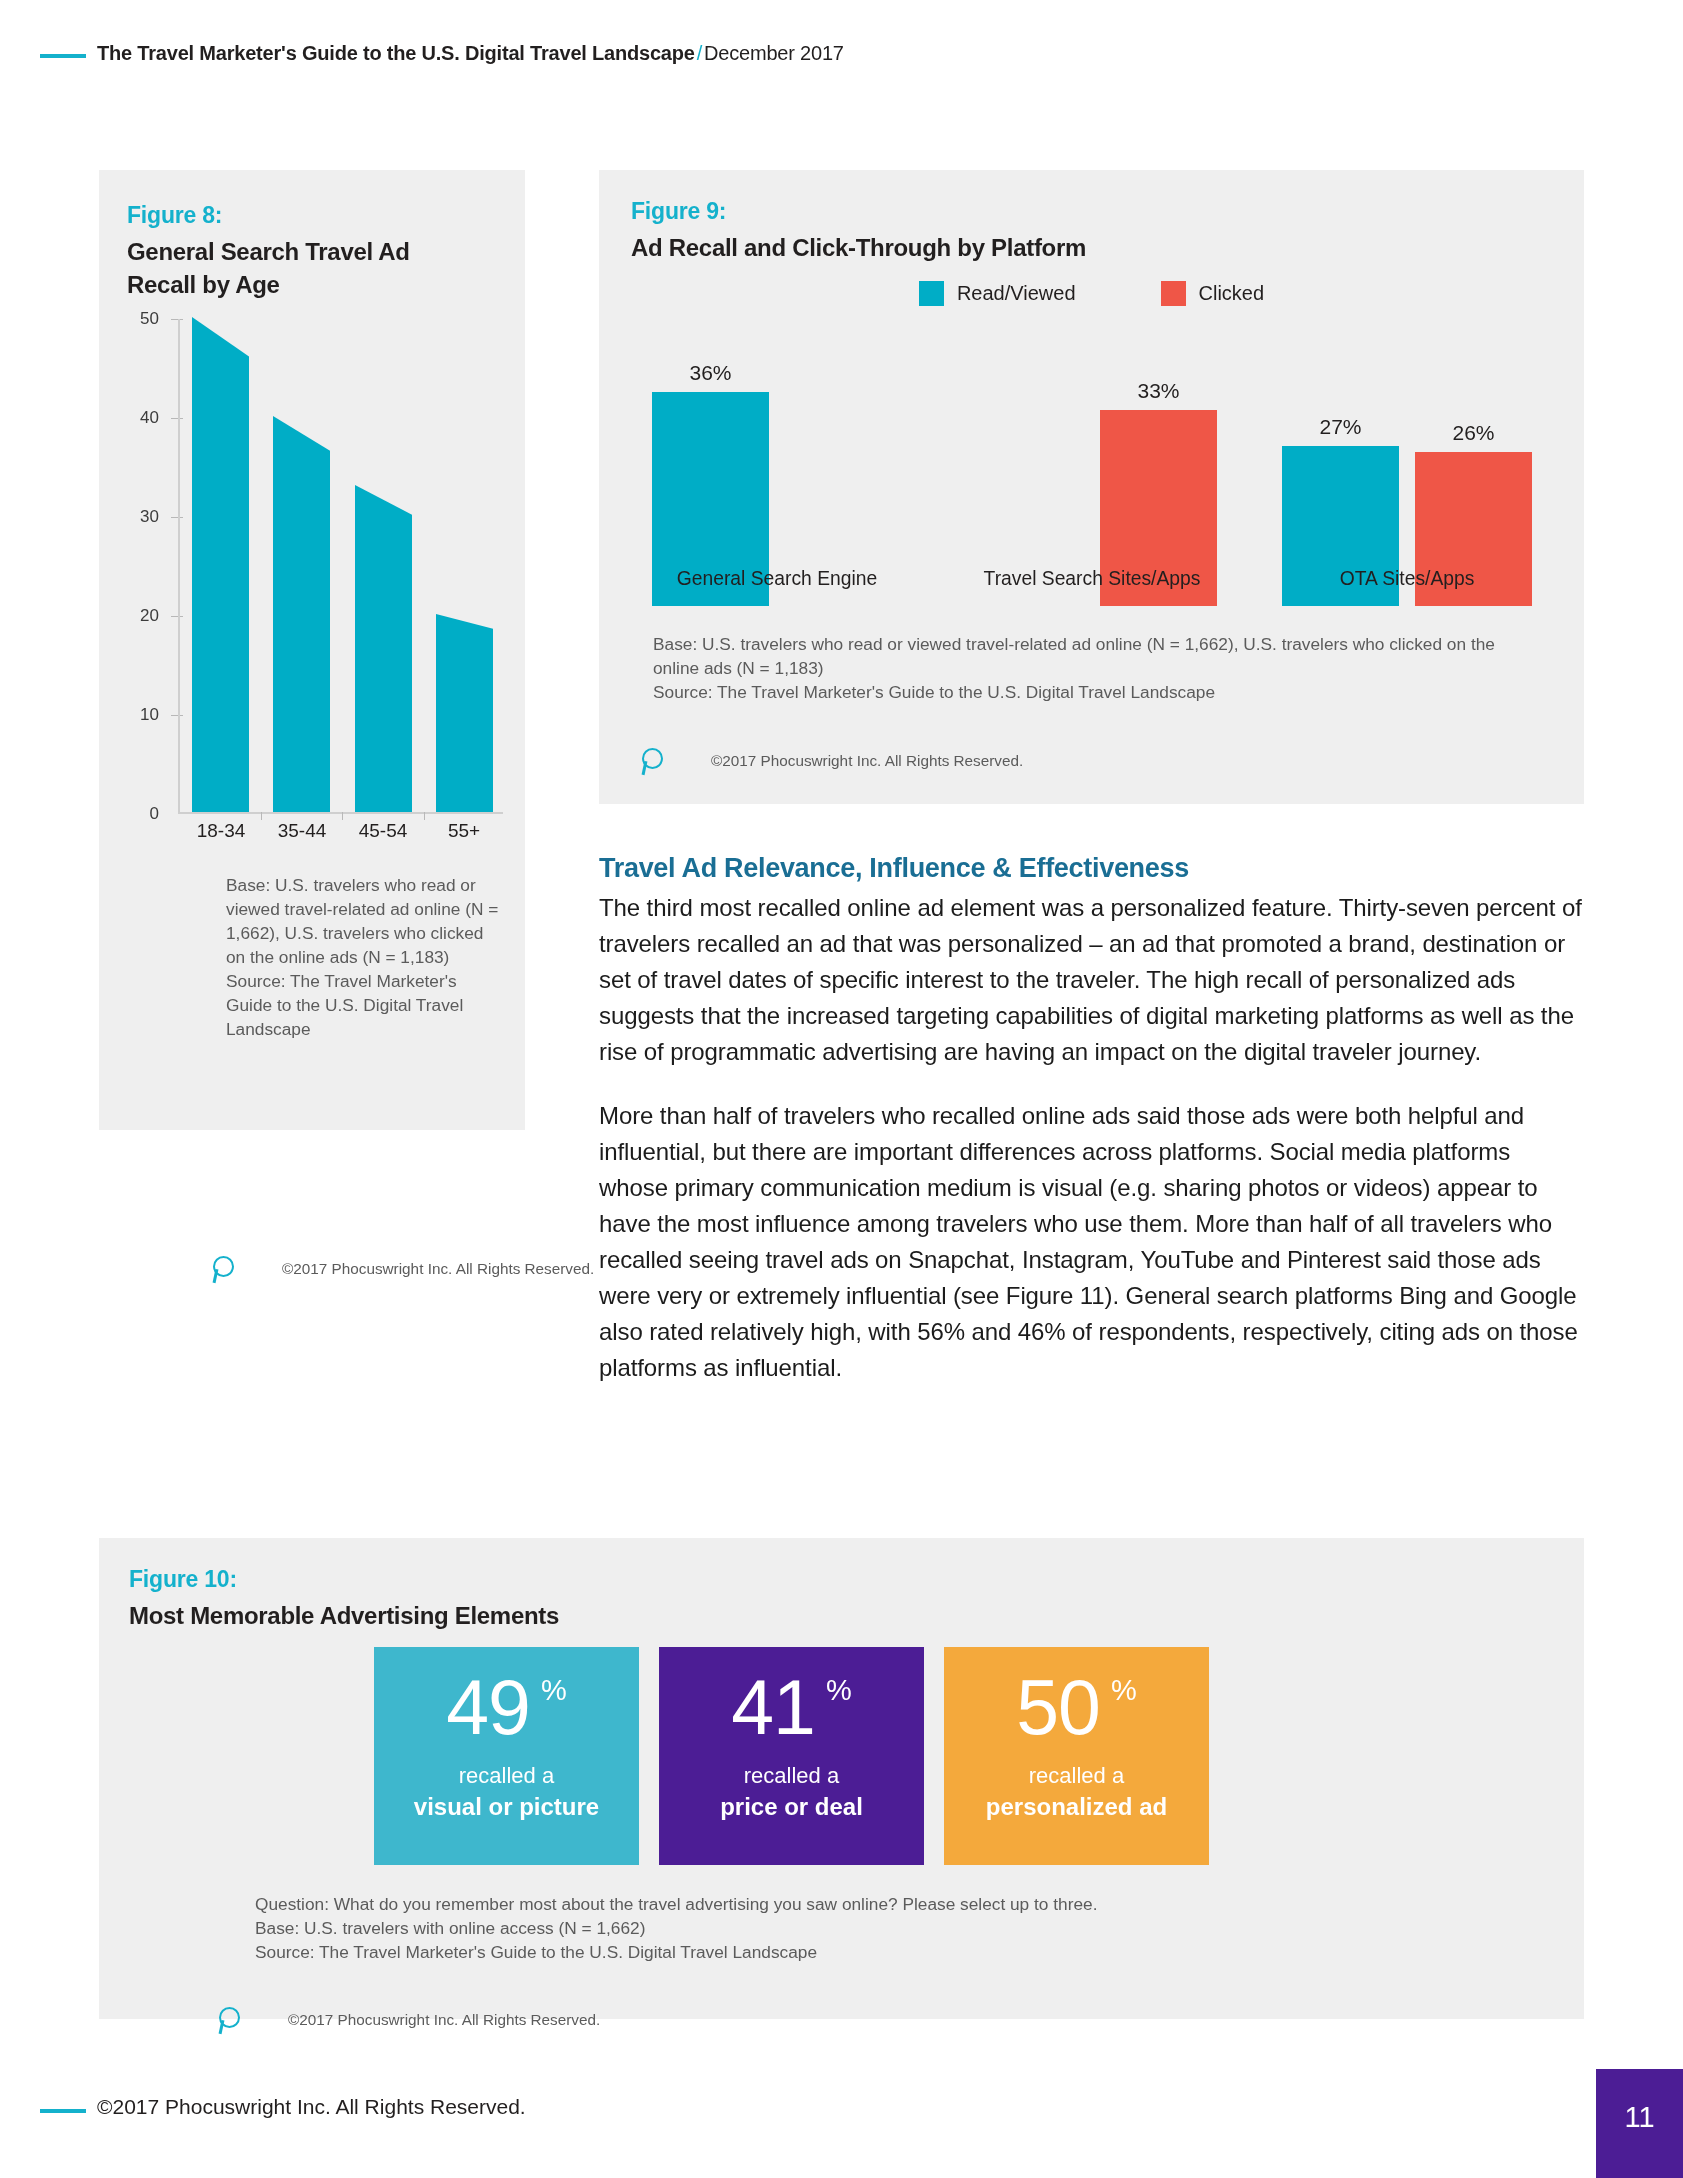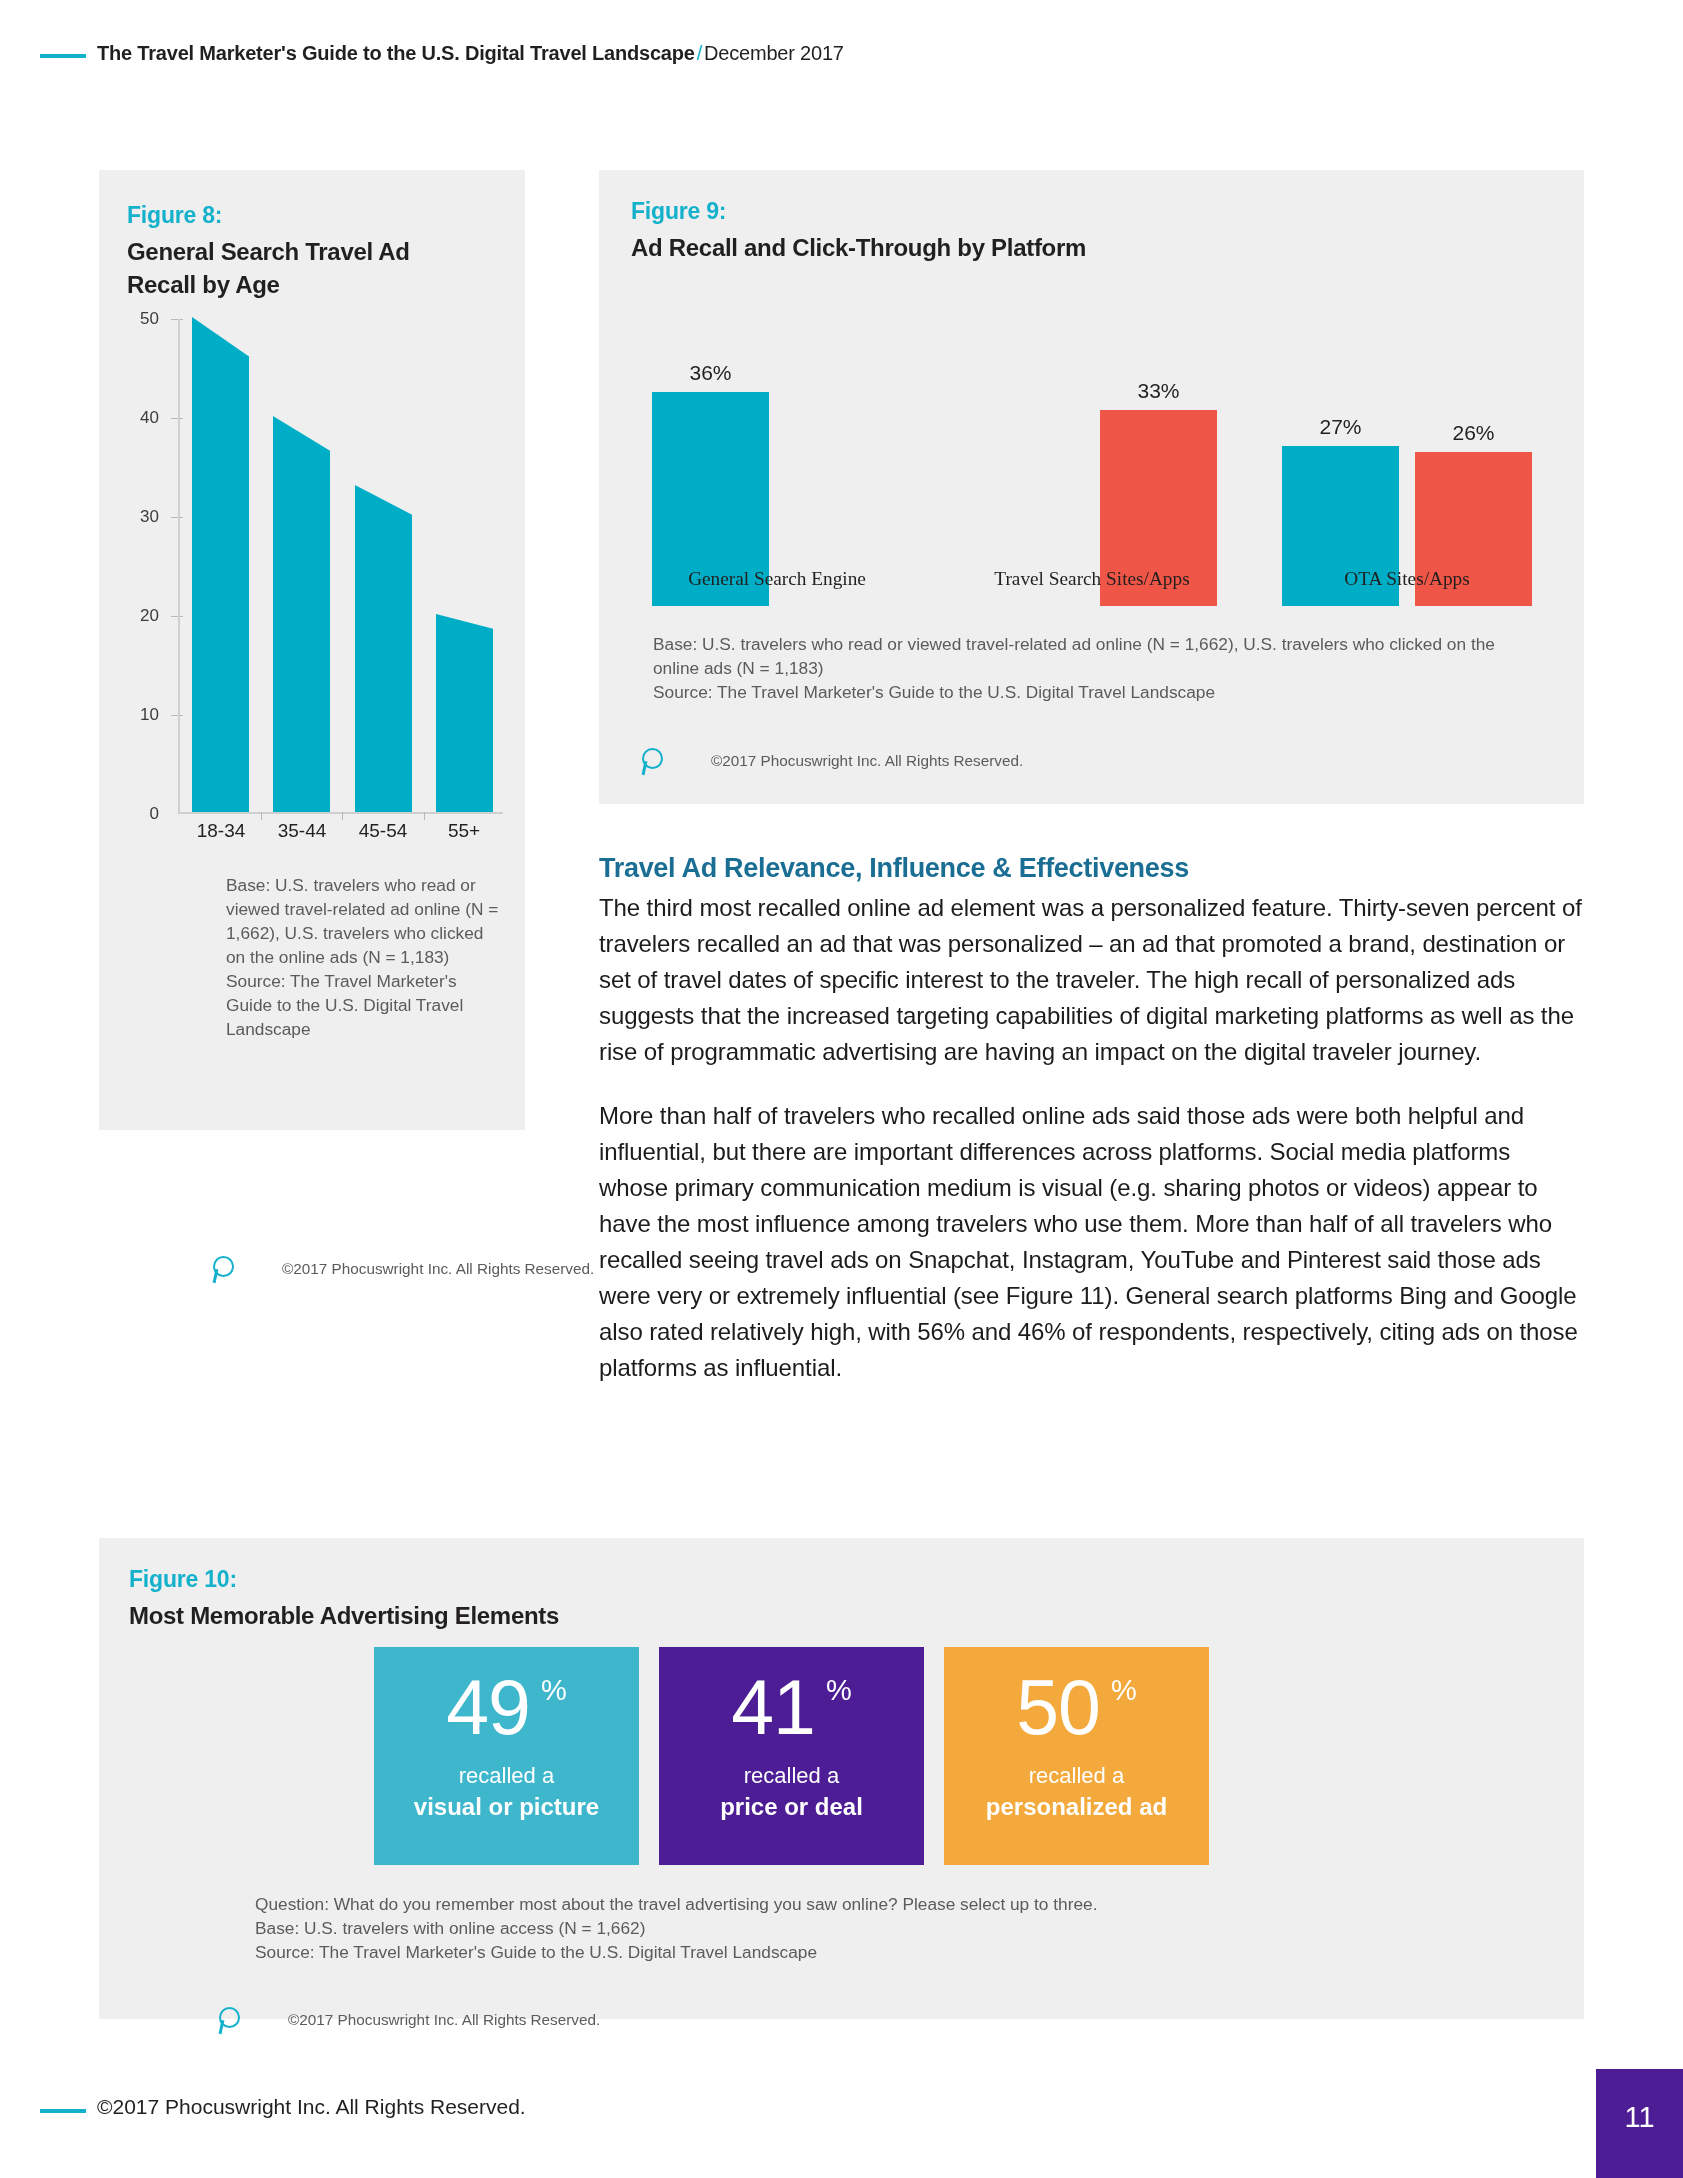--- a/index.html
+++ b/index.html
@@ -354,6 +354,16 @@
   <div class="fig-label">Figure 9:</div>
   <div class="fig-title">Ad Recall and Click-Through by Platform</div>
 
+  <div class="f9-legend" id="f9-legend">
+      <div class="f9-legend-item">
+        <span class="legend-swatch" style="background: rgb(0, 173, 198);"></span>
+        <span class="legend-text">Read/Viewed</span>
+      </div>
+      <div class="f9-legend-item">
+        <span class="legend-swatch" style="background: rgb(239, 86, 71);"></span>
+        <span class="legend-text">Clicked</span>
+      </div>
+    </div>
   <div class="f9-chart" id="f9-chart">
       <div class="f9-bar-wrap" style="left: 33px; width: 117px; height: 238px;">
         <div class="f9-bar" style="height: 214px; background: rgb(0, 173, 198);"></div>

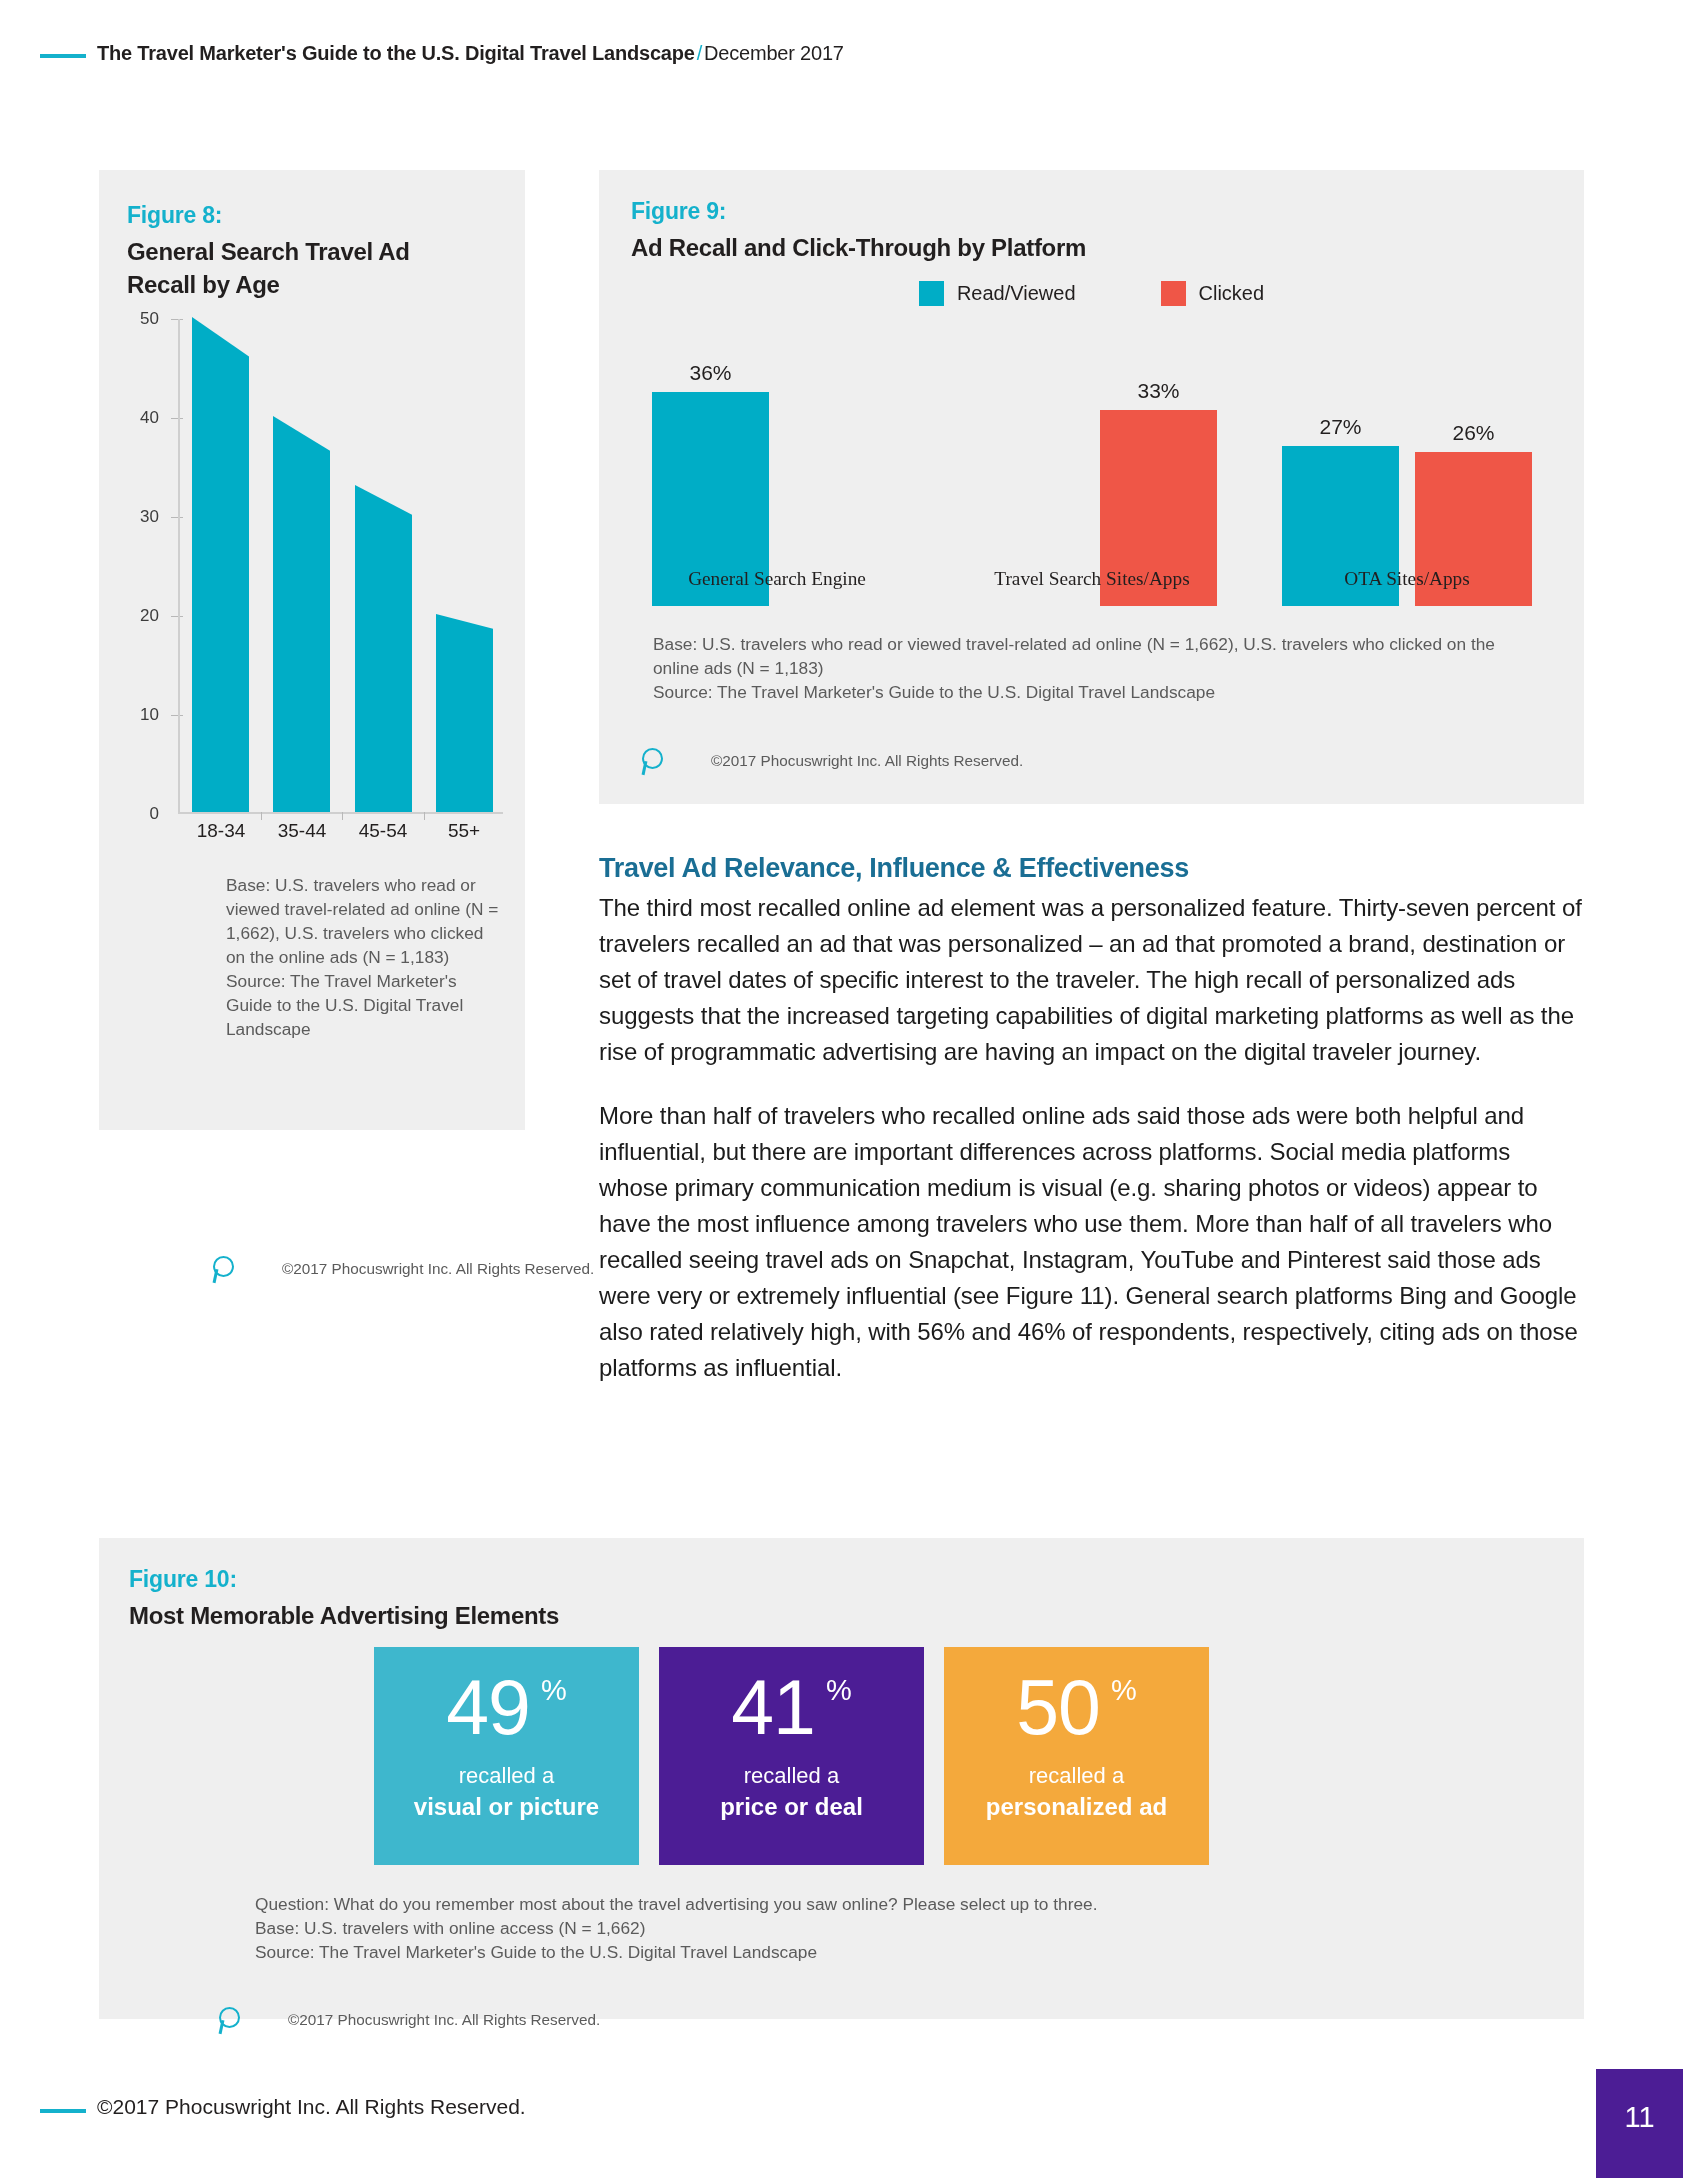--- a/index.html
+++ b/index.html
@@ -184,7 +184,6 @@
     color: #221f1f;
     white-space: nowrap;
     transform: translateX(-50%);
-    font-family: Liberation Serif, serif;
   }
 
   #fig9 .note-block { left: 54px; top: 462px; width: 871px; }

